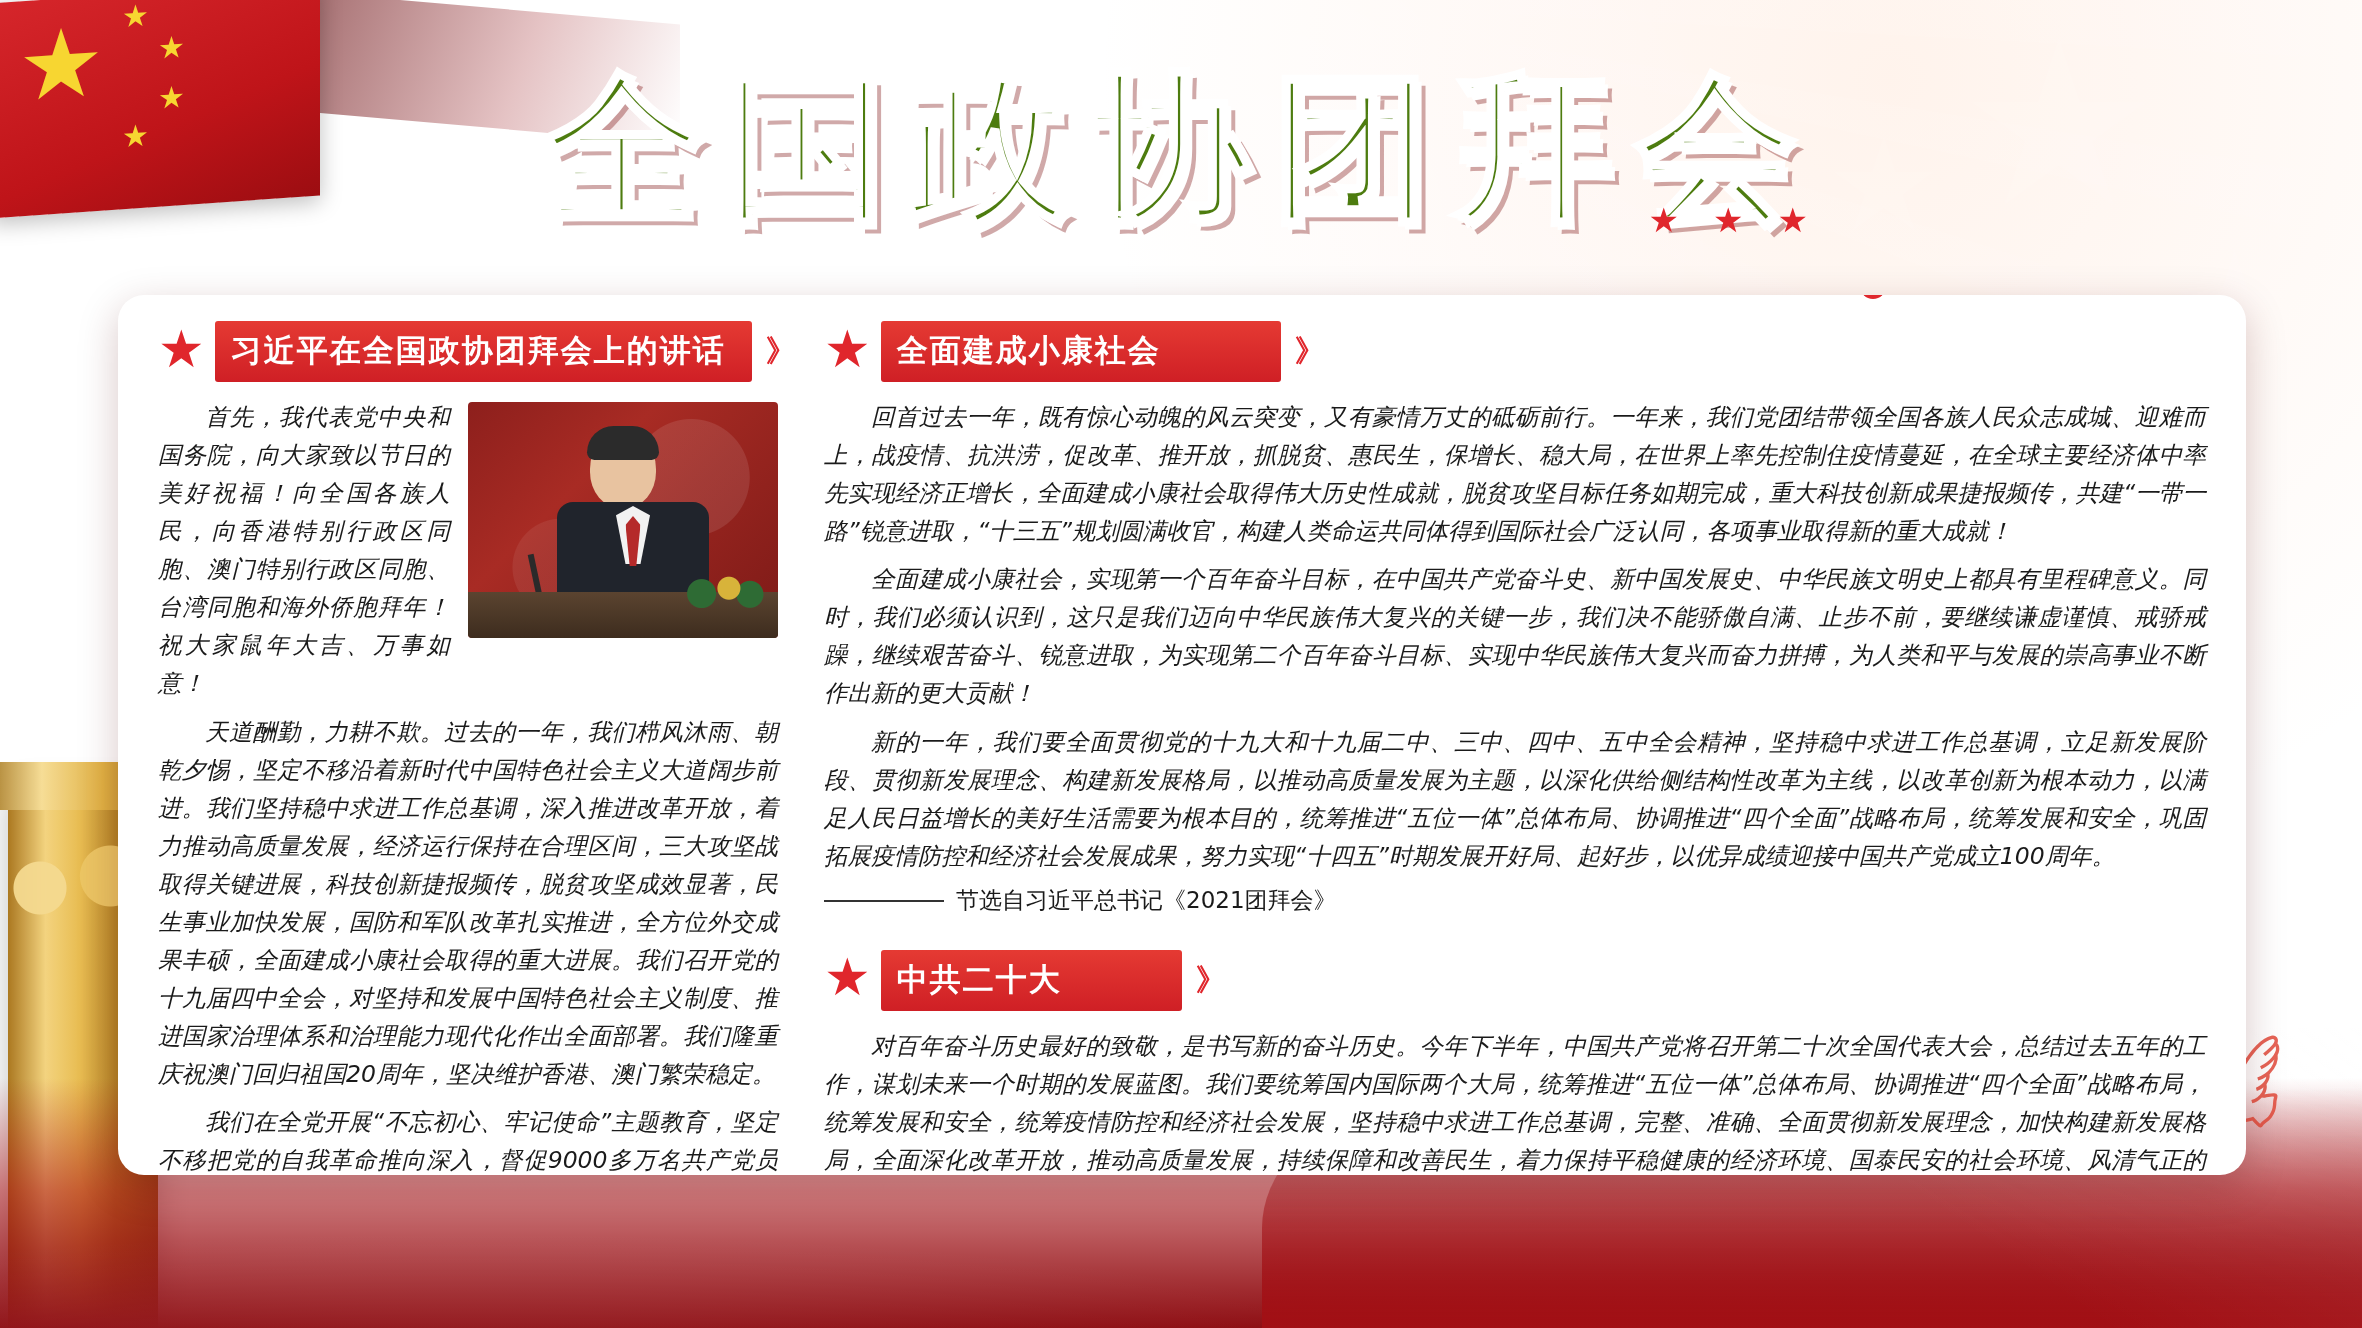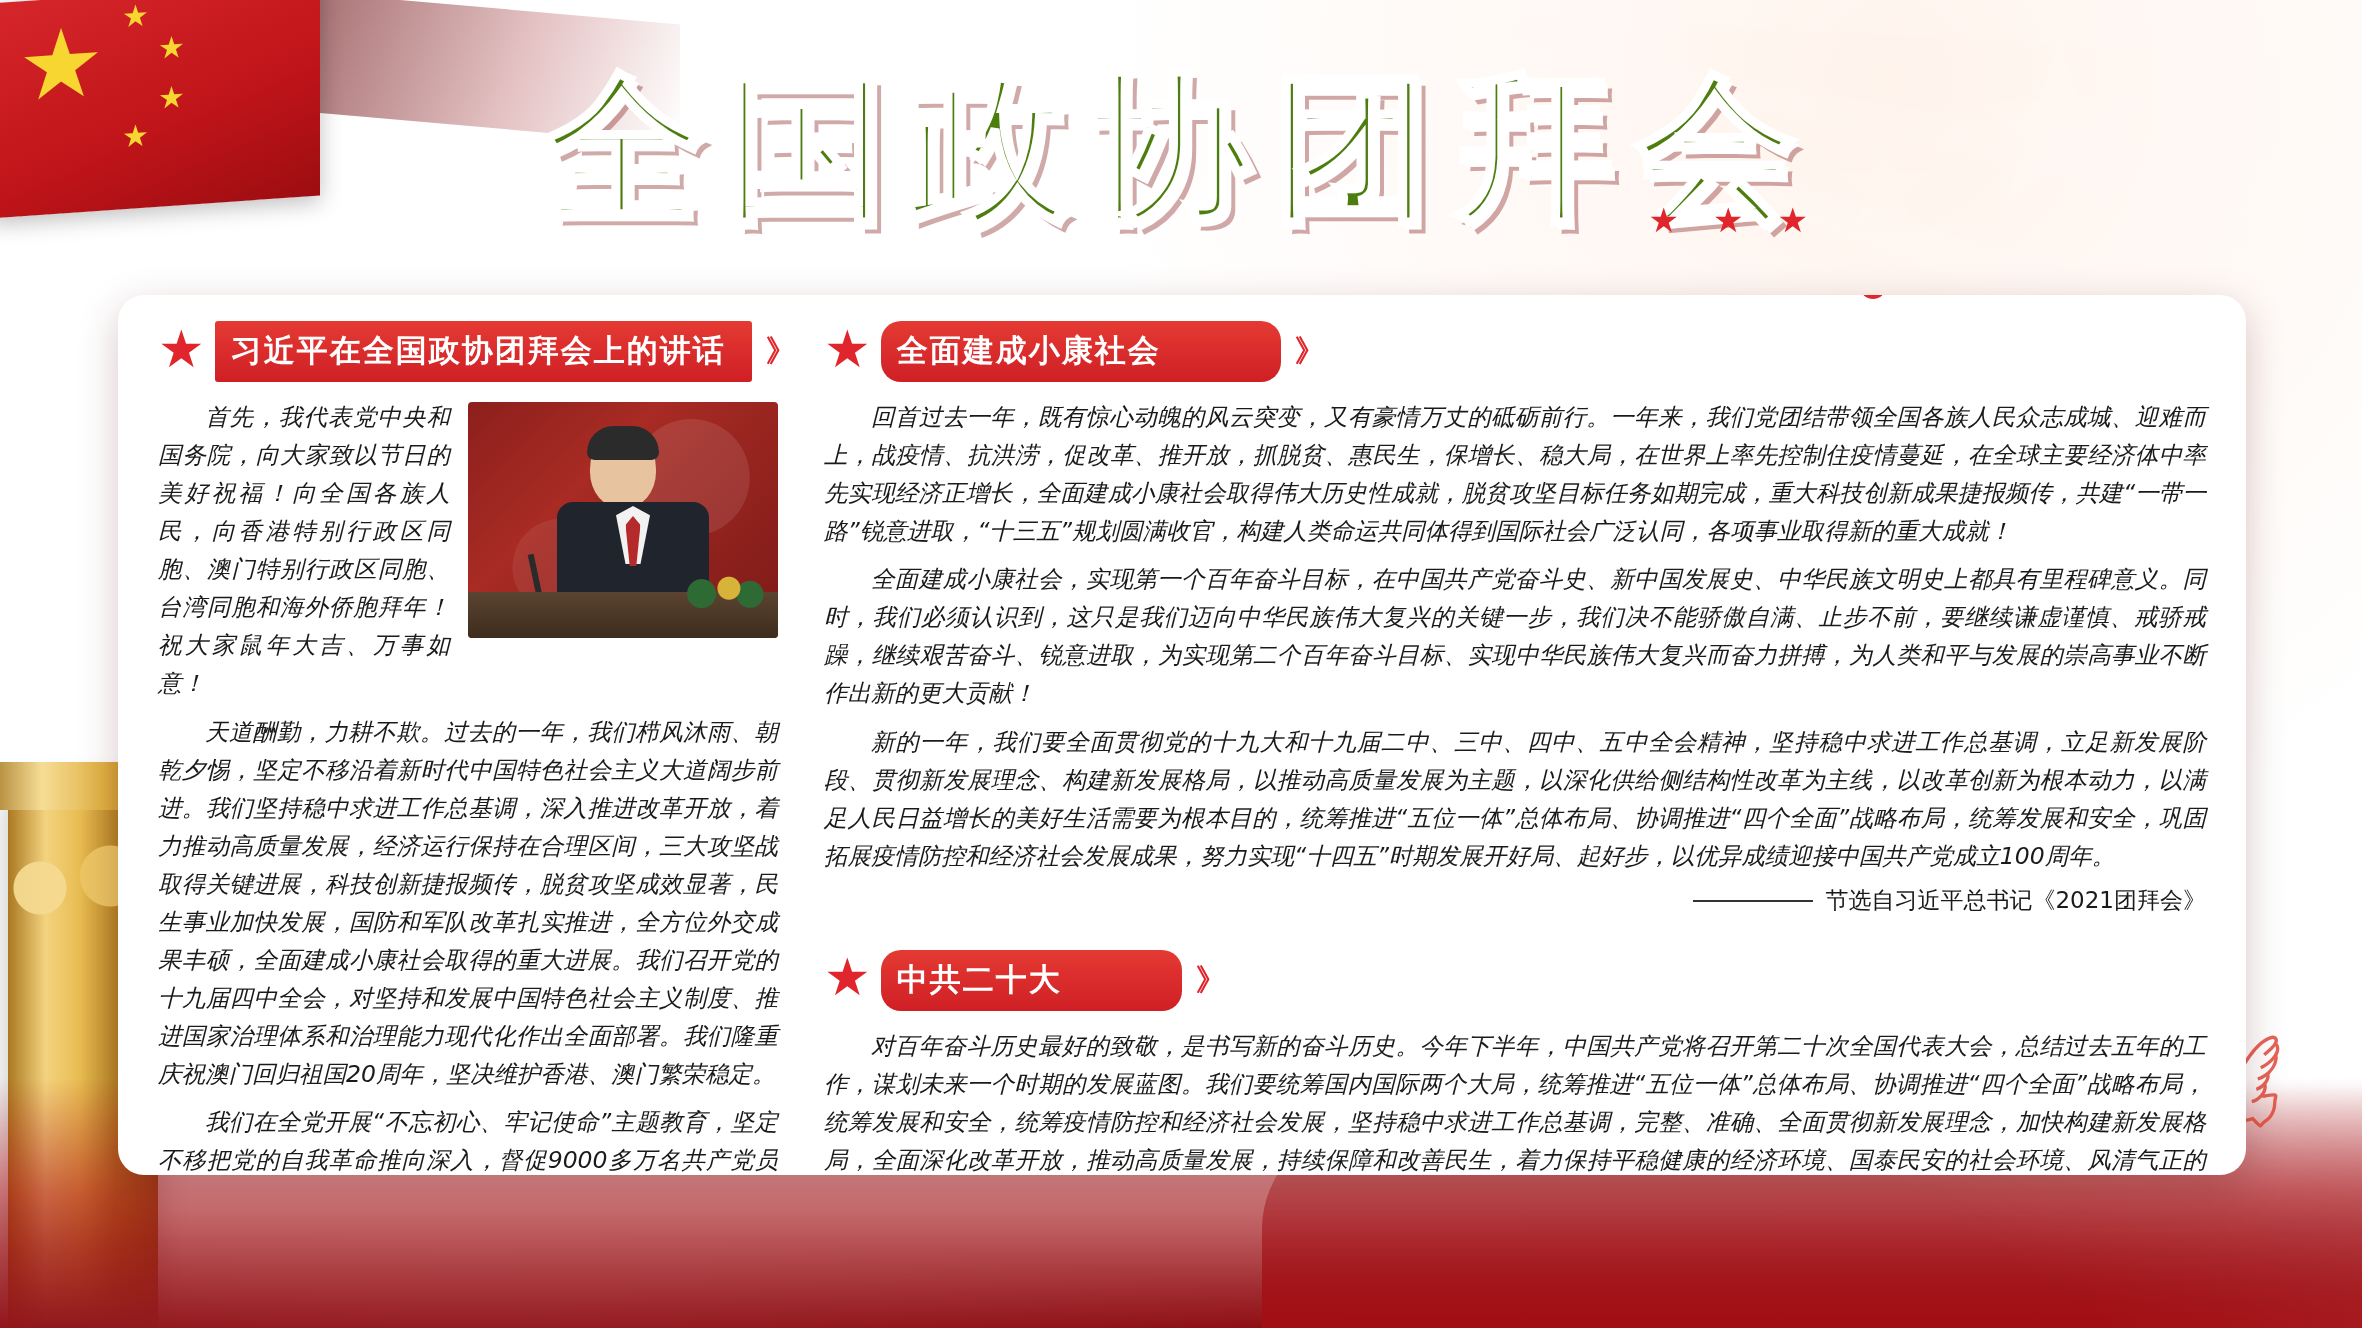--- a/index.html
+++ b/index.html
@@ -211,7 +211,7 @@
     font-family: "DejaVu Sans", "Liberation Sans", sans-serif;
     white-space: nowrap;
   }
-  .sec-banner.wide { padding-right: 120px; border-radius: 20px; }
+  .sec-banner.wide { padding-right: 120px; }
   .sec-chev {
     color: #e0262c;
     font-size: 30px;

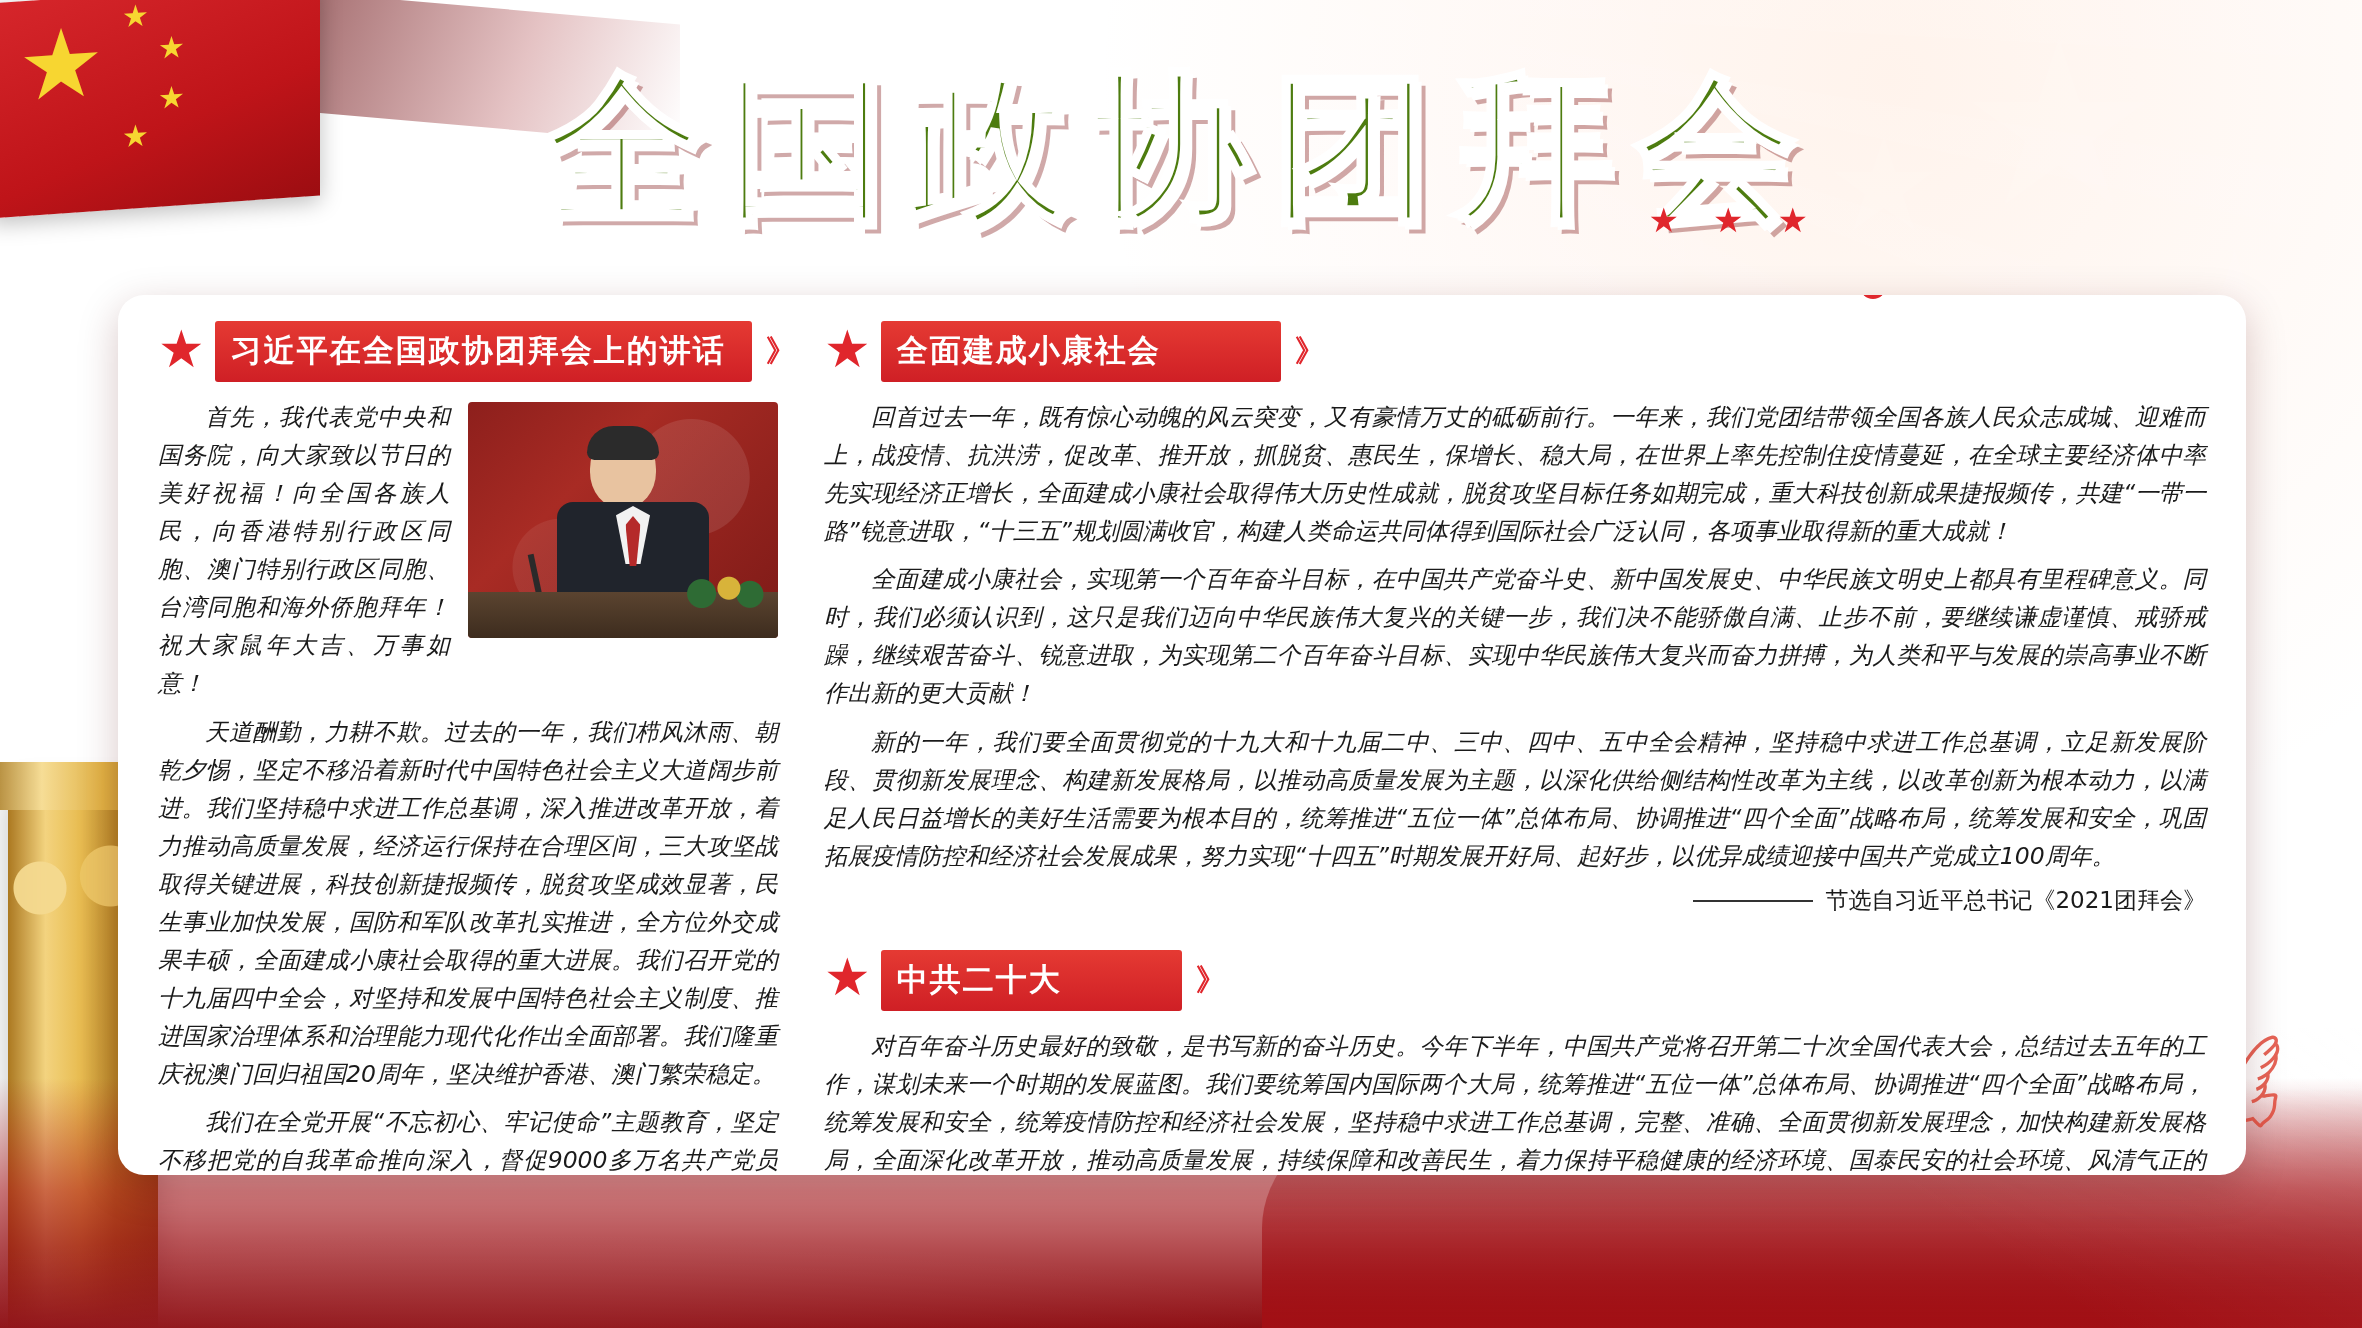--- a/index.html
+++ b/index.html
@@ -310,7 +310,7 @@
   }
 
   .source {
-    text-align: right;
+    text-align: left;
     font-size: 23px;
     color: #1a1a1a;
     margin-top: 8px;

